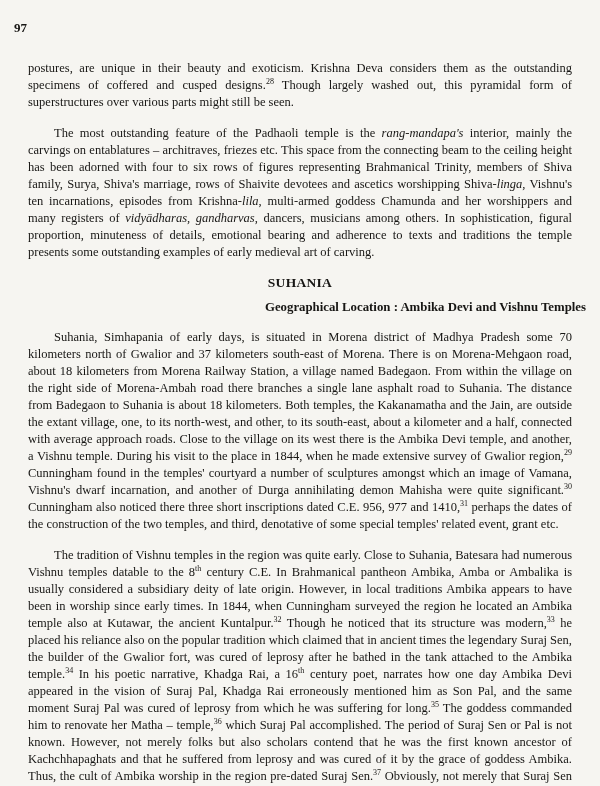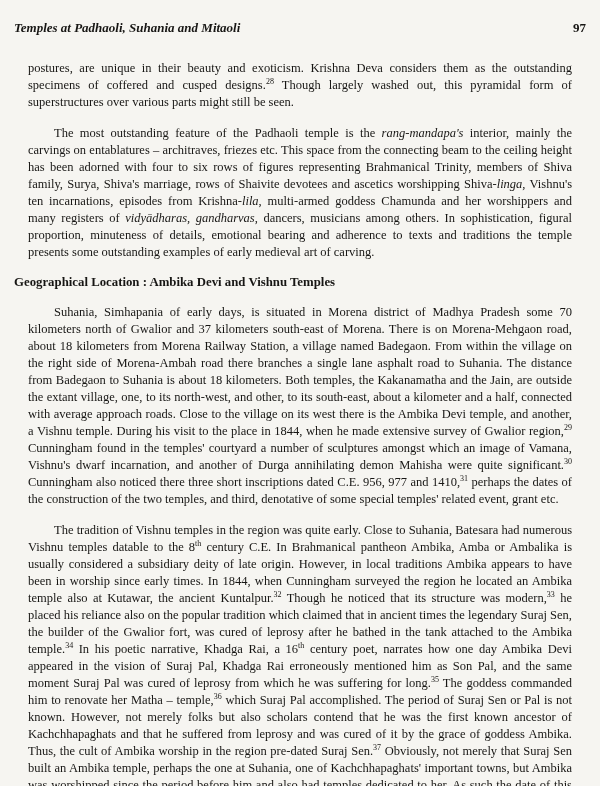--- a/index.html
+++ b/index.html
@@ -63,7 +63,6 @@
 <div class="page">
 
   <div class="running-head">
-    <span class="title">Temples at Padhaoli, Suhania and Mitaoli</span>
     <span class="pageno">97</span>
   </div>
 

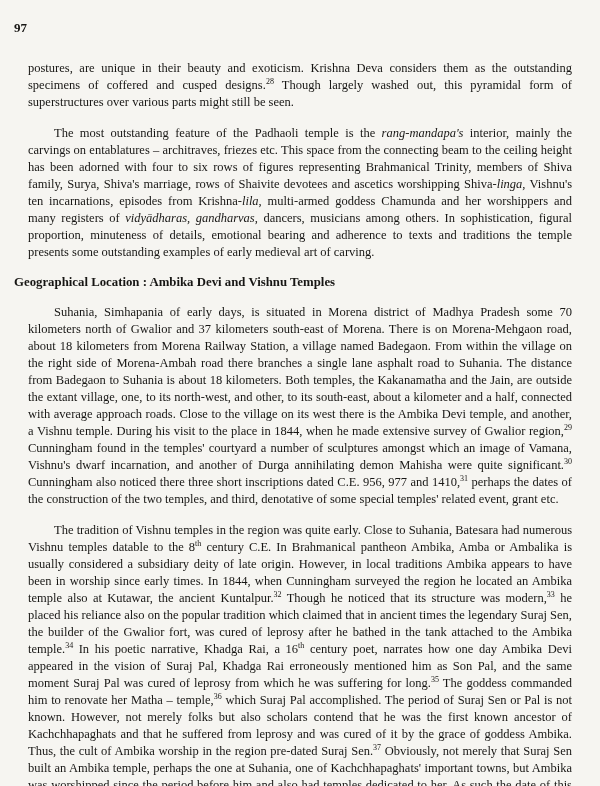--- a/index.html
+++ b/index.html
@@ -72,6 +72,7 @@
 
     <p class="indent"><span>The most outstanding feature of the Padhaoli temple is the </span><span class="it">rang-mandapa's</span><span> interior, mainly the carvings on entablatures – architraves, friezes etc. This space from the connecting beam to the ceiling height has been adorned with four to six rows of figures representing Brahmanical Trinity, members of Shiva family, Surya, Shiva's marriage, rows of Shaivite devotees and ascetics worshipping Shiva-</span><span class="it">linga</span><span>, Vishnu's ten incarnations, episodes from Krishna-</span><span class="it">lila</span><span>, multi-armed goddess Chamunda and her worshippers and many registers of </span><span class="it">vidyādharas, gandharvas</span><span>, dancers, musicians among others. In sophistication, figural proportion, minuteness of details, emotional bearing and adherence to texts and traditions the temple presents some outstanding examples of early medieval art of carving.</span></p>
 
+    <h2 class="section">SUHANIA</h2>
 
     <h3 class="sub">Geographical Location : Ambika Devi and Vishnu Temples</h3>
 

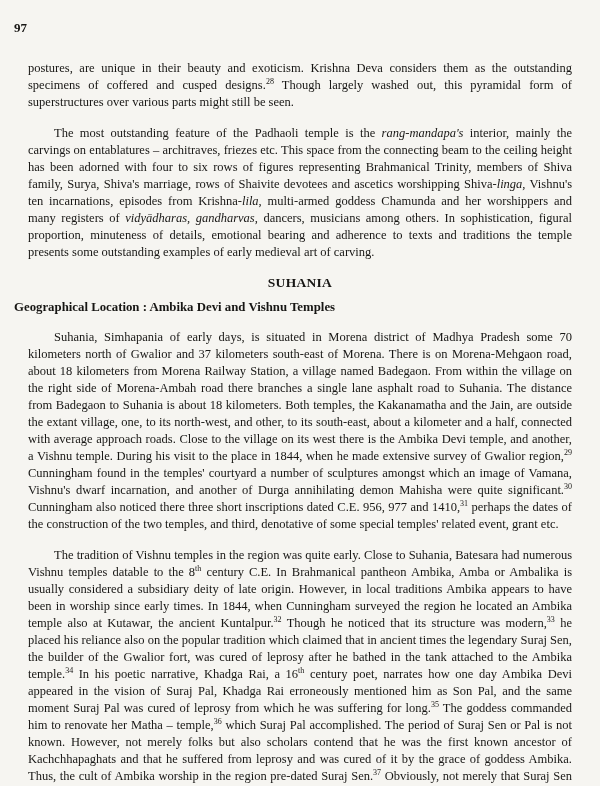--- a/index.html
+++ b/index.html
@@ -48,7 +48,7 @@
     font-size:12.8px;
     font-weight:bold;
     margin:9px 0 7px 0;
-    text-align:left;
+    text-align:right;
   }
   sup{
     font-size:8px;

